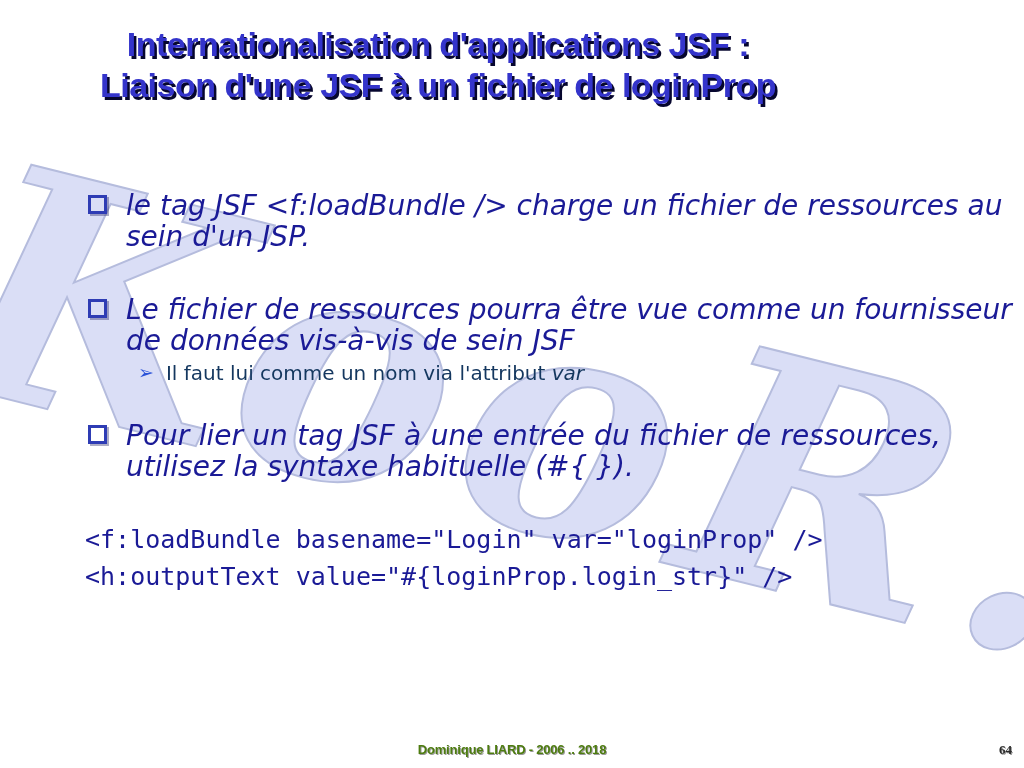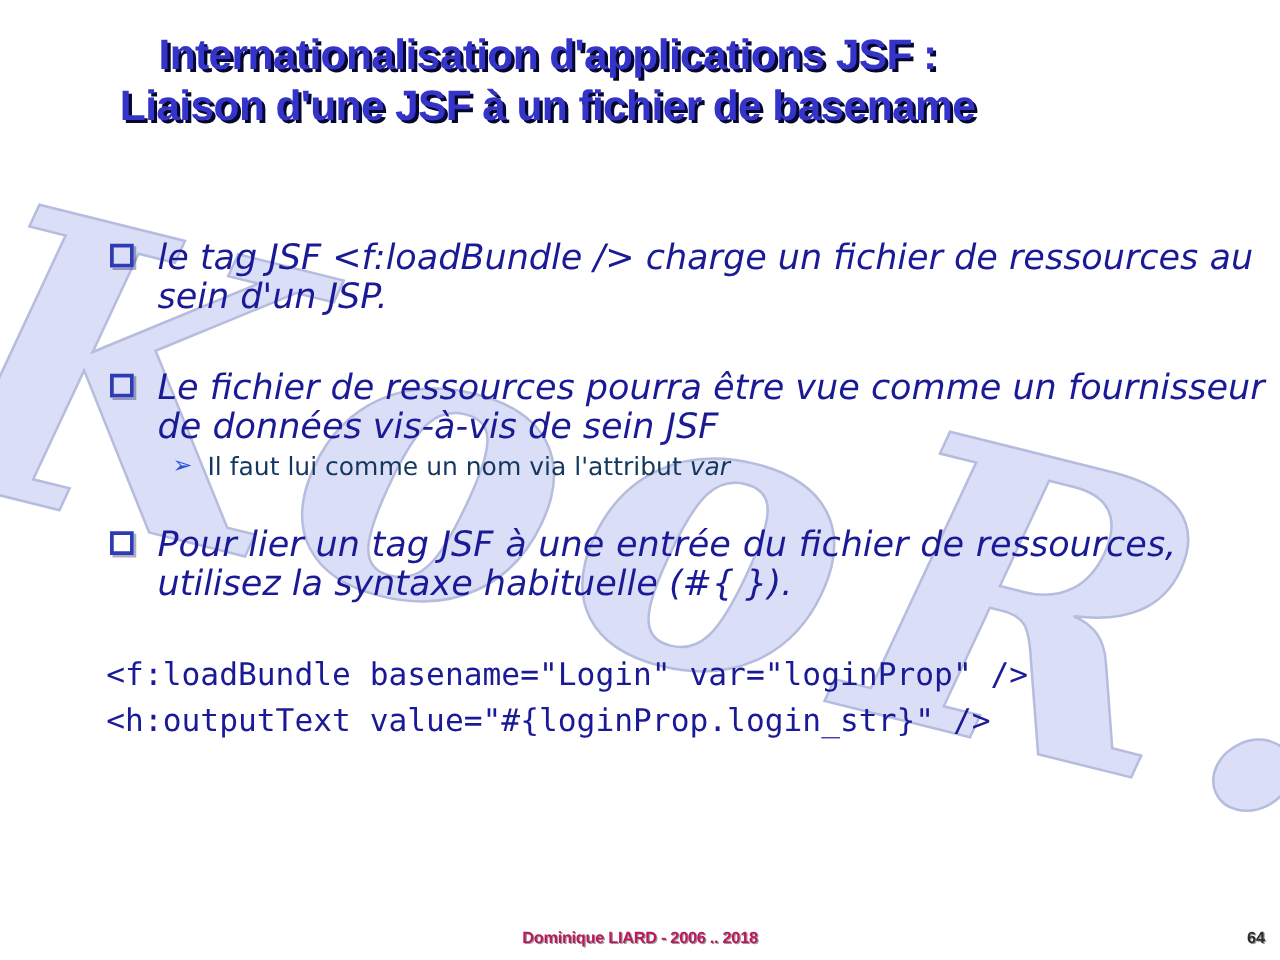--- a/index.html
+++ b/index.html
@@ -158,7 +158,7 @@
 
   <div class="title">
     <div>Internationalisation d'applications JSF :</div>
-    <div>Liaison d'une JSF à un fichier de basename</div>
+    <div>Liaison d'une JSF à un fichier de loginProp</div>
   </div>
 
   <div class="bullet top-b1">

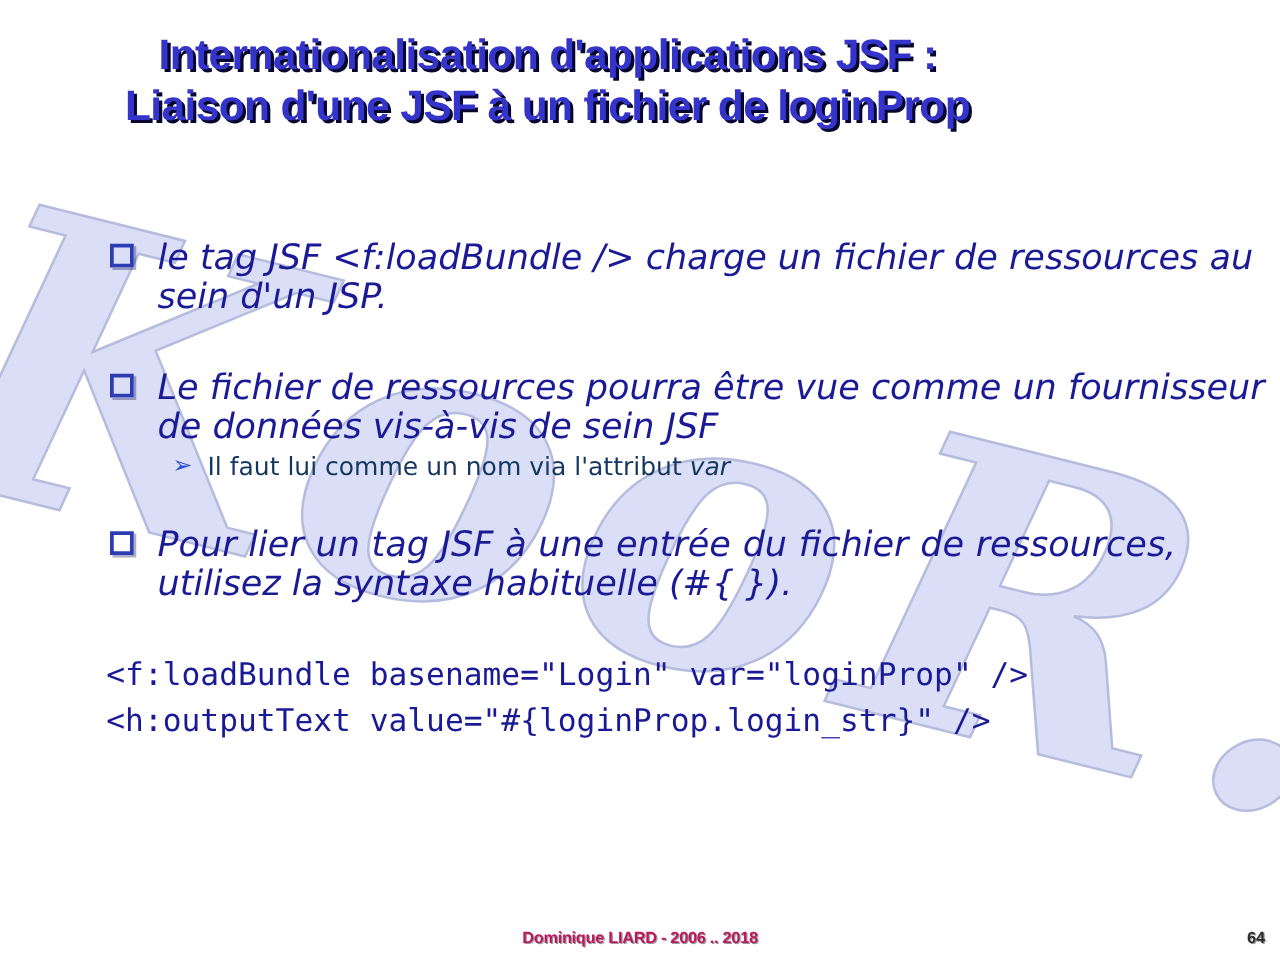--- a/index.html
+++ b/index.html
@@ -128,7 +128,7 @@
     font-weight: bold;
     font-size: 13px;
     letter-spacing: -0.2px;
-    color: #be185d;
+    color: #4d7c0f;
     text-shadow: 1px 1px 0 #9a9a9a;
   }
   .page-num {

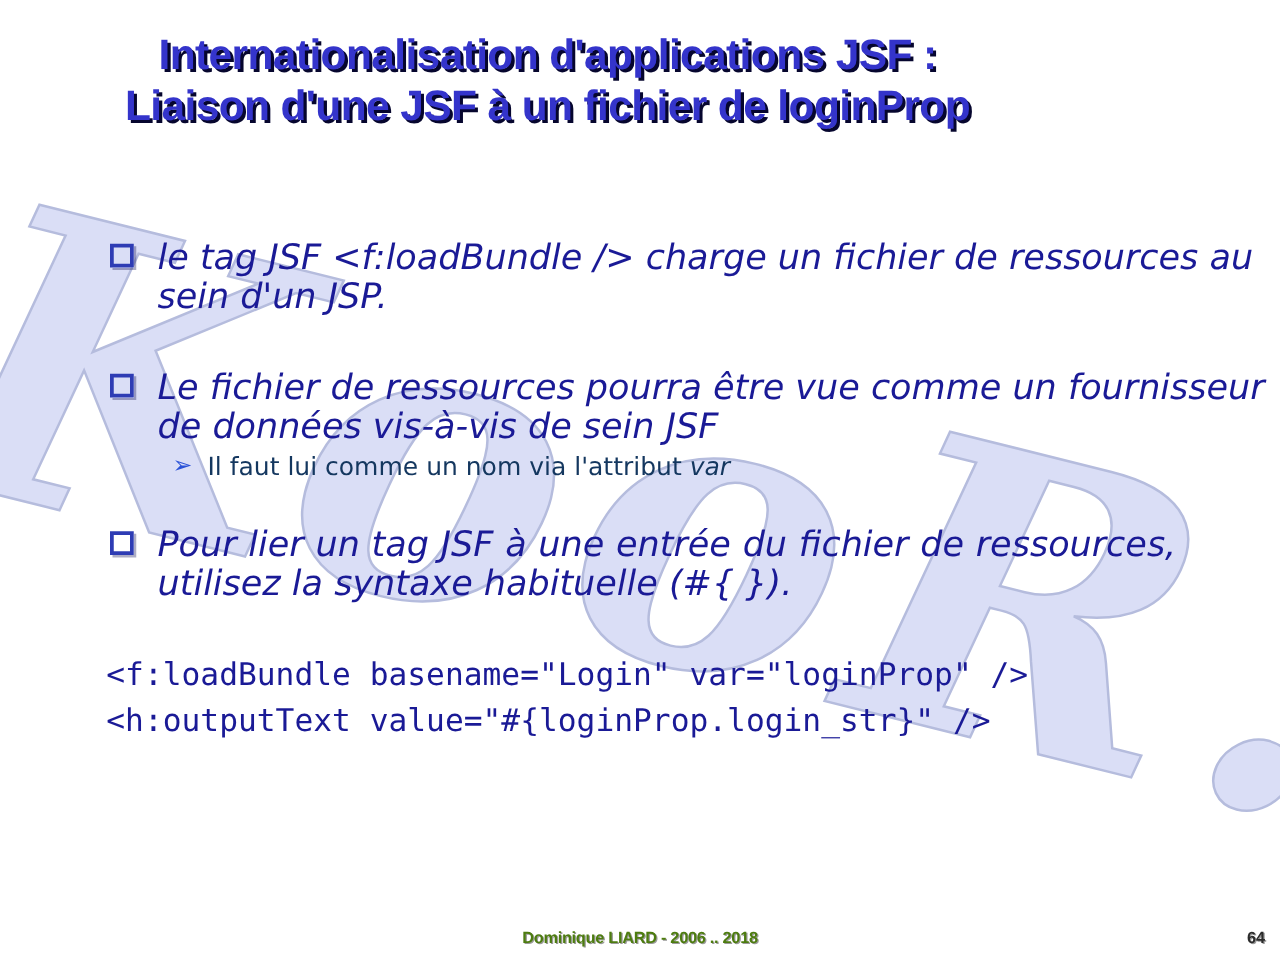--- a/index.html
+++ b/index.html
@@ -136,7 +136,7 @@
     top: 742px;
     right: 12px;
     z-index: 2;
-    font-family: Liberation Sans, sans-serif;
+    font-family: Liberation Serif, serif;
     font-weight: bold;
     font-size: 13px;
     color: #2b2b2b;

